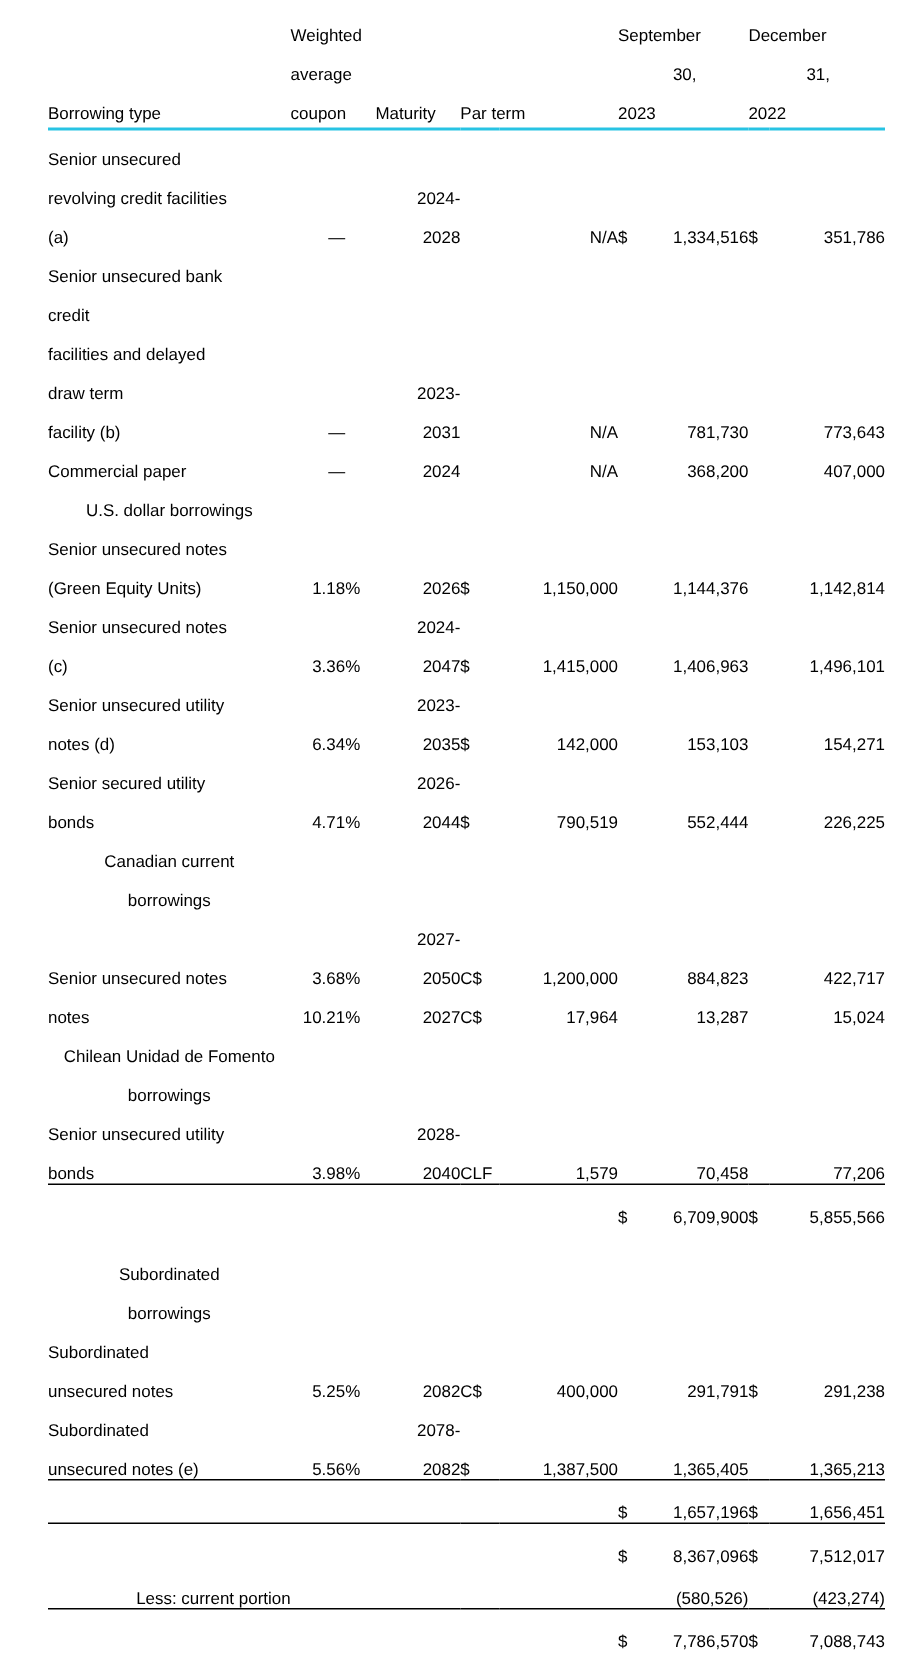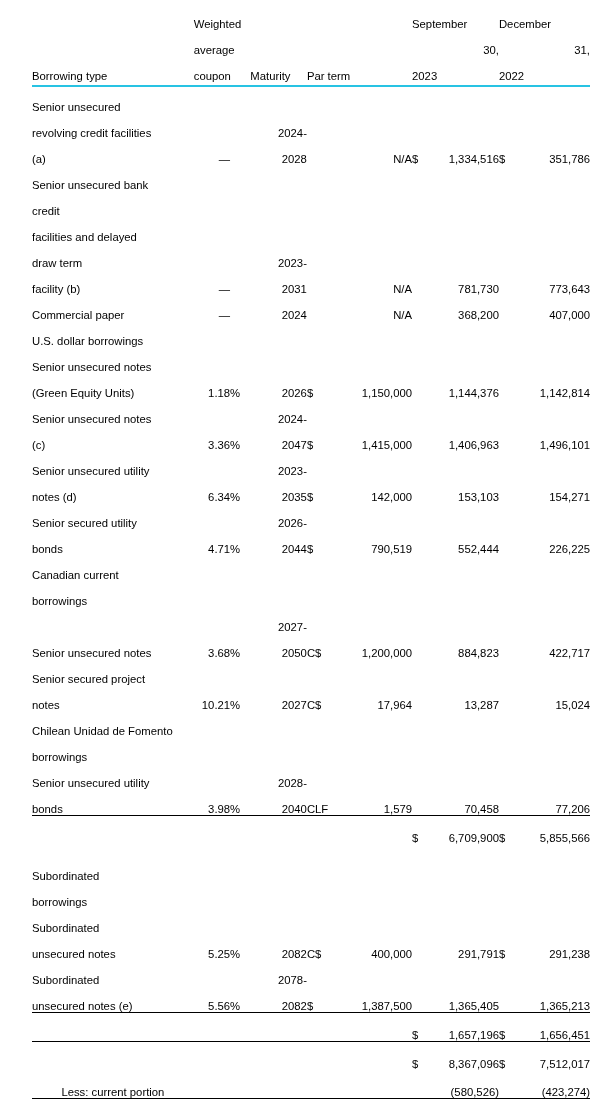--- a/index.html
+++ b/index.html
@@ -59,7 +59,7 @@
     vertical-align: bottom;
   }
   .hd.left { text-align: left; }
-  .hd.leftish { text-align: right; padding-left: 2px; }
+  .hd.leftish { text-align: center; padding-left: 2px; }
   .hrow td { height: 26px; }
   .hdr-rule td {
     border-bottom: 2.2px solid #28c3e3;

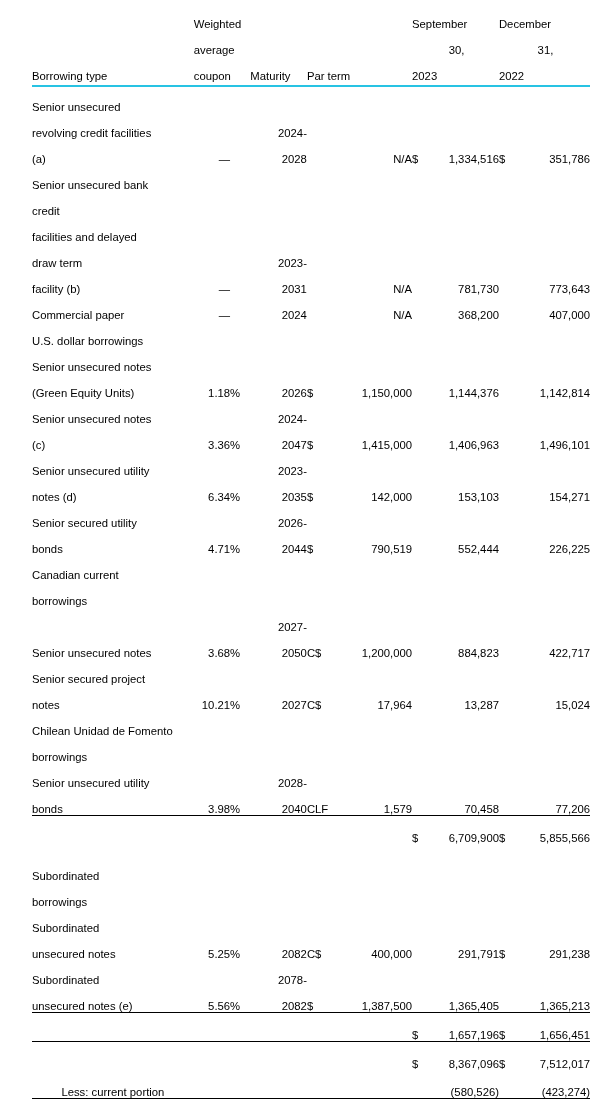--- a/index.html
+++ b/index.html
@@ -71,7 +71,7 @@
   
   .r td { height: 26px; }
   .lbl       { text-align: left; padding-left: 12px; }
-  .lbl0      { text-align: left; padding-left: 0px; font-weight: bold; }
+  .lbl0      { text-align: center; padding-left: 0px; font-weight: bold; }
   .lbl-plain { text-align: center; padding-left: 0px; }
   .num       { text-align: right; padding-right: 2px; }
   .num-b     { text-align: right; padding-right: 2px; font-weight: bold; }

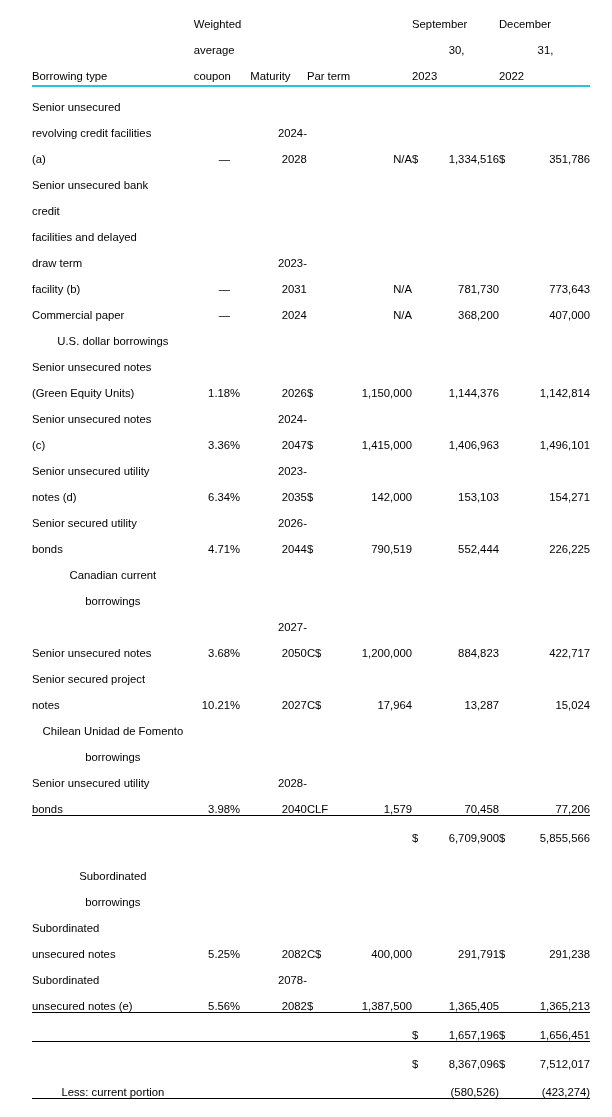--- a/index.html
+++ b/index.html
@@ -405,18 +405,6 @@
       </tr>
 
       <tr class="r">
-        <td class="lbl">Senior secured project</td>
-        <td class="num"></td>
-        <td class="pct"></td>
-        <td class="mat"></td>
-        <td class="cur"></td>
-        <td class="num"></td>
-        <td class="cur-b"></td>
-        <td class="num-b"></td>
-        <td class="cur"></td>
-        <td class="num"></td>
-      </tr>
-      <tr class="r">
         <td class="lbl">notes</td>
         <td class="num">10.21</td>
         <td class="pct">%</td>

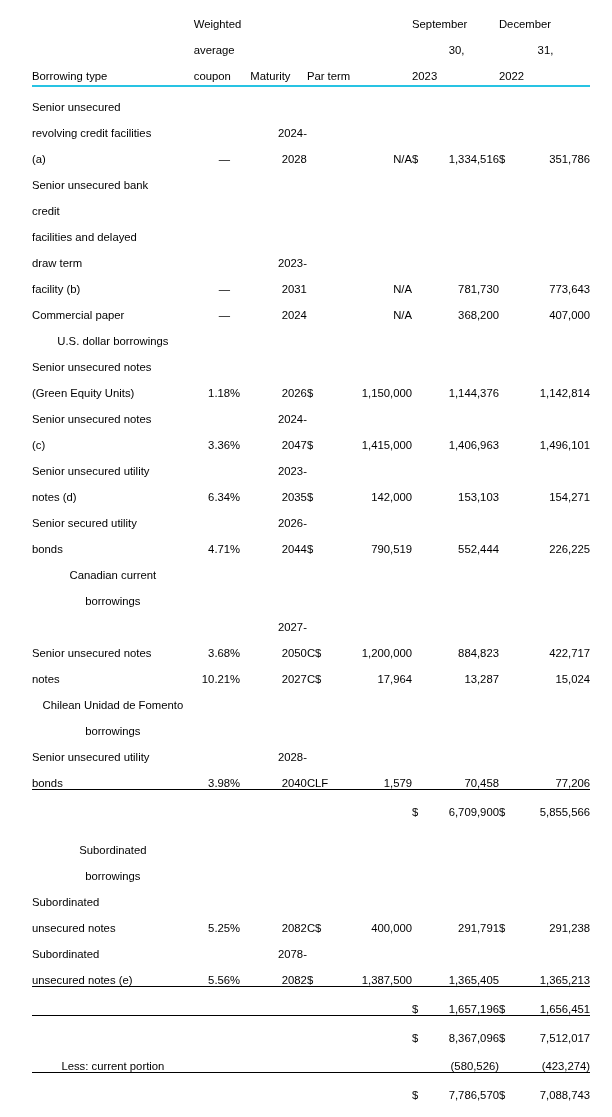--- a/index.html
+++ b/index.html
@@ -72,7 +72,7 @@
   .r td { height: 26px; }
   .lbl       { text-align: left; padding-left: 12px; }
   .lbl0      { text-align: center; padding-left: 0px; font-weight: bold; }
-  .lbl-plain { text-align: center; padding-left: 0px; }
+  .lbl-plain { text-align: right; padding-left: 0px; }
   .num       { text-align: right; padding-right: 2px; }
   .num-b     { text-align: right; padding-right: 2px; font-weight: bold; }
   .pct       { text-align: left; padding-left: 4px; }

